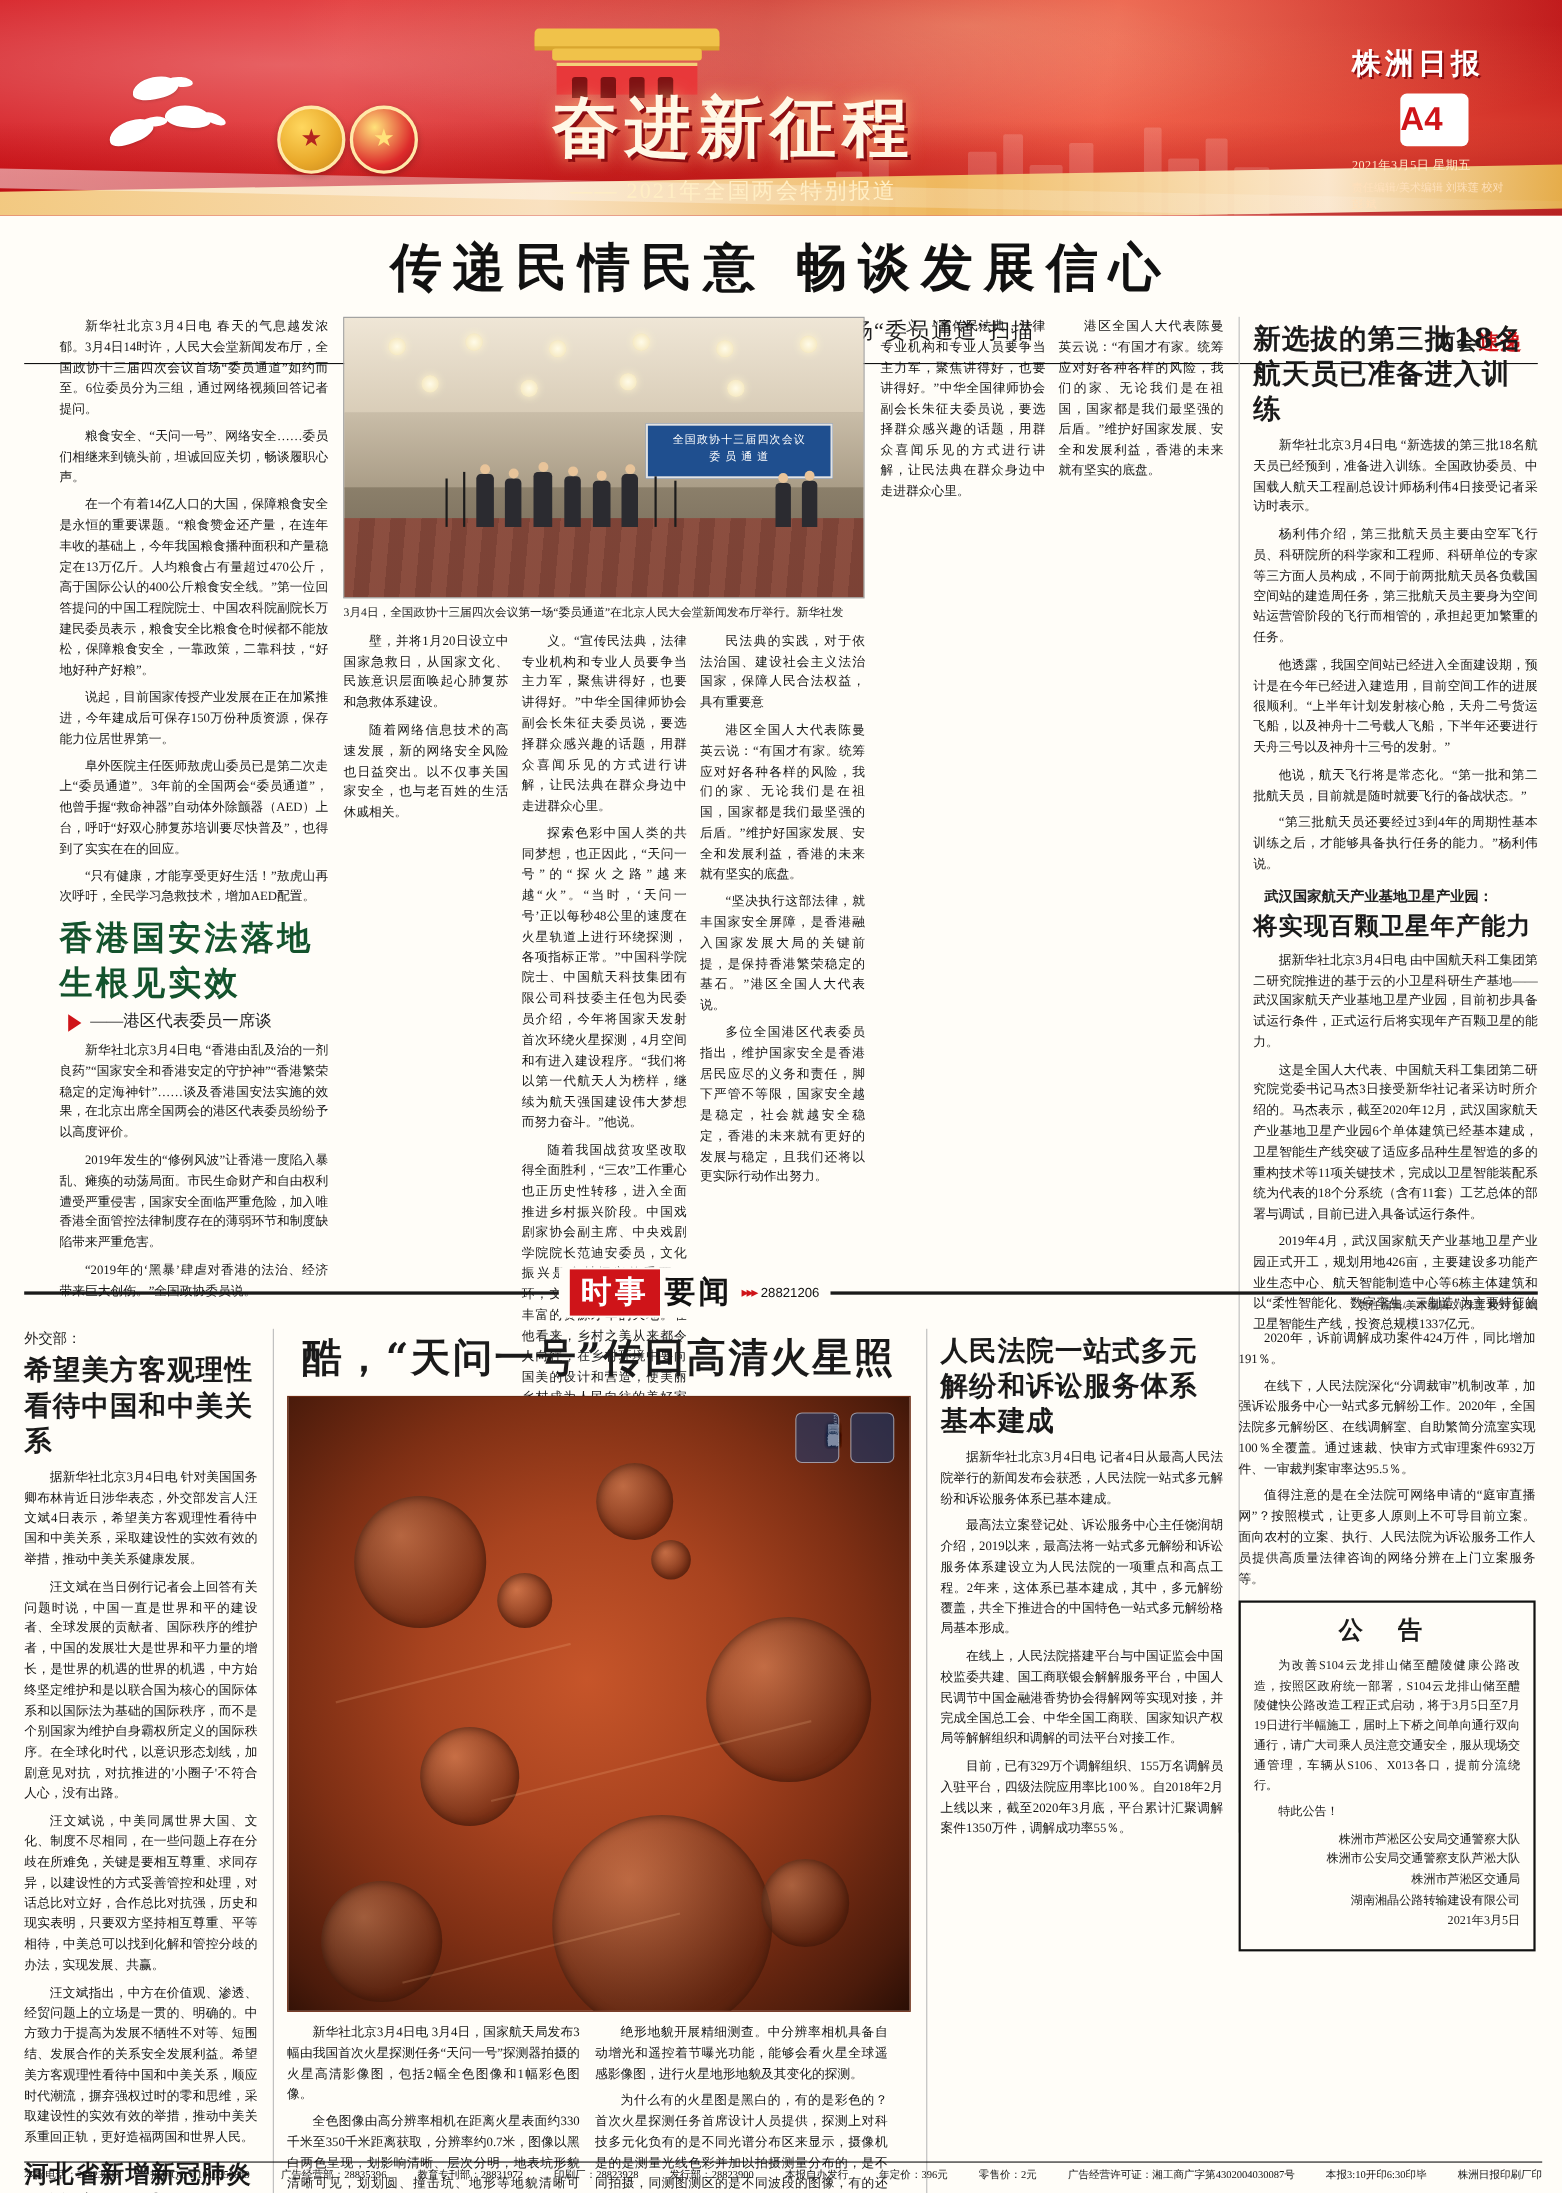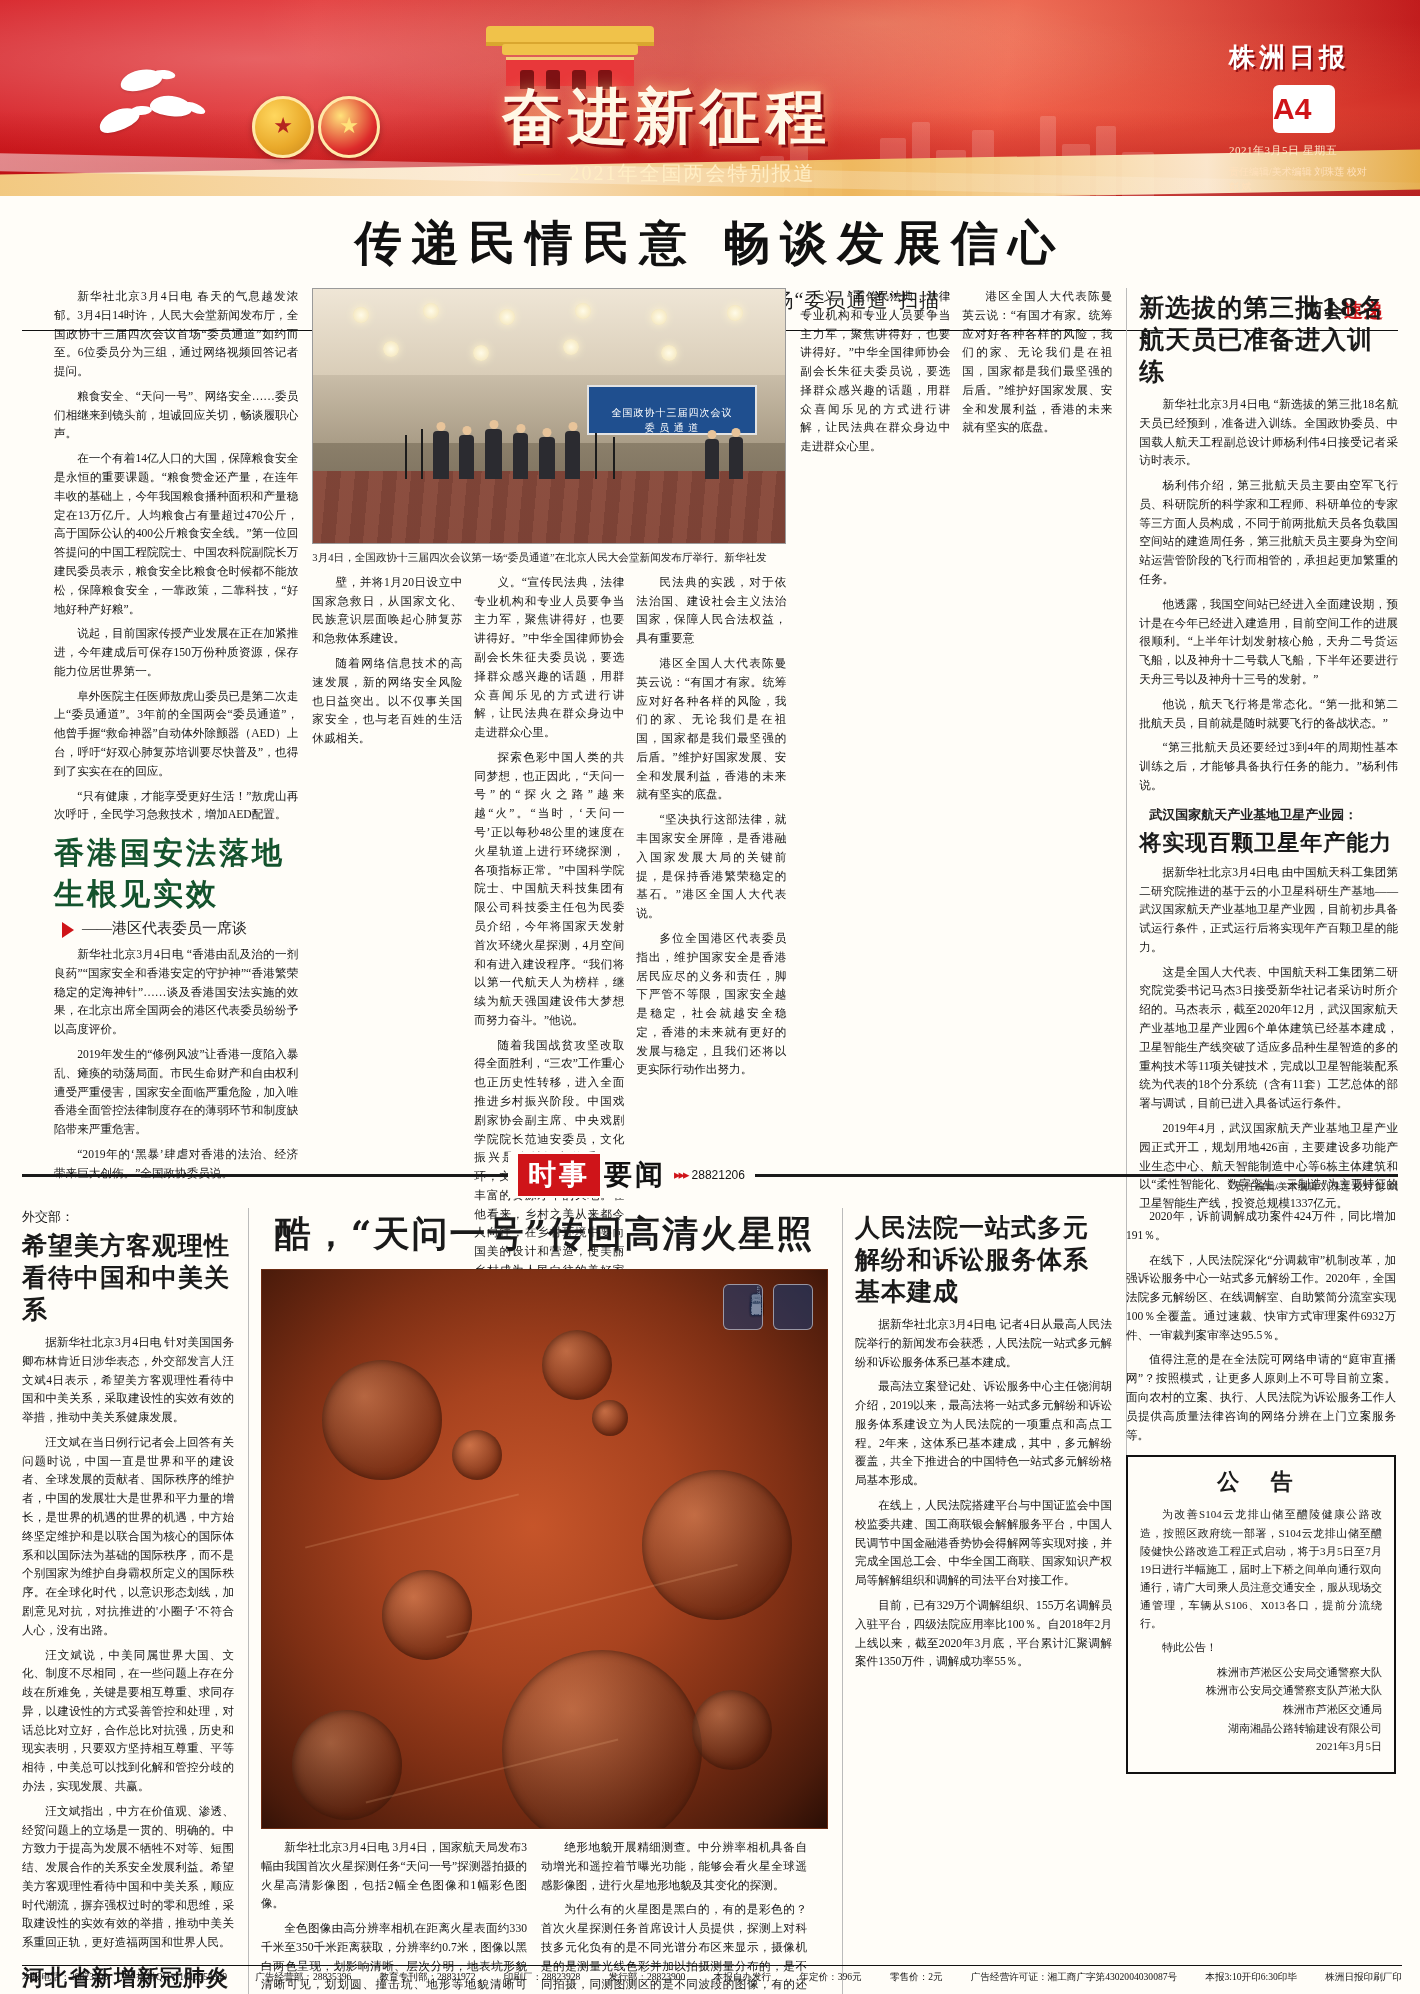--- a/index.html
+++ b/index.html
@@ -190,7 +190,7 @@
   .ph-banner {
     position:absolute; left:58%; top:96px; width:170px; height:50px;
     background:#1f4f8f; border:2px solid #e3e3e3; color:#fff;
-    font-size:10px; line-height:1.5; text-align:center; padding-top:18px;
+    font-size:10px; line-height:1.5; text-align:center; padding-top:6px;
     letter-spacing:1px;
   }
   .ph-floor {

